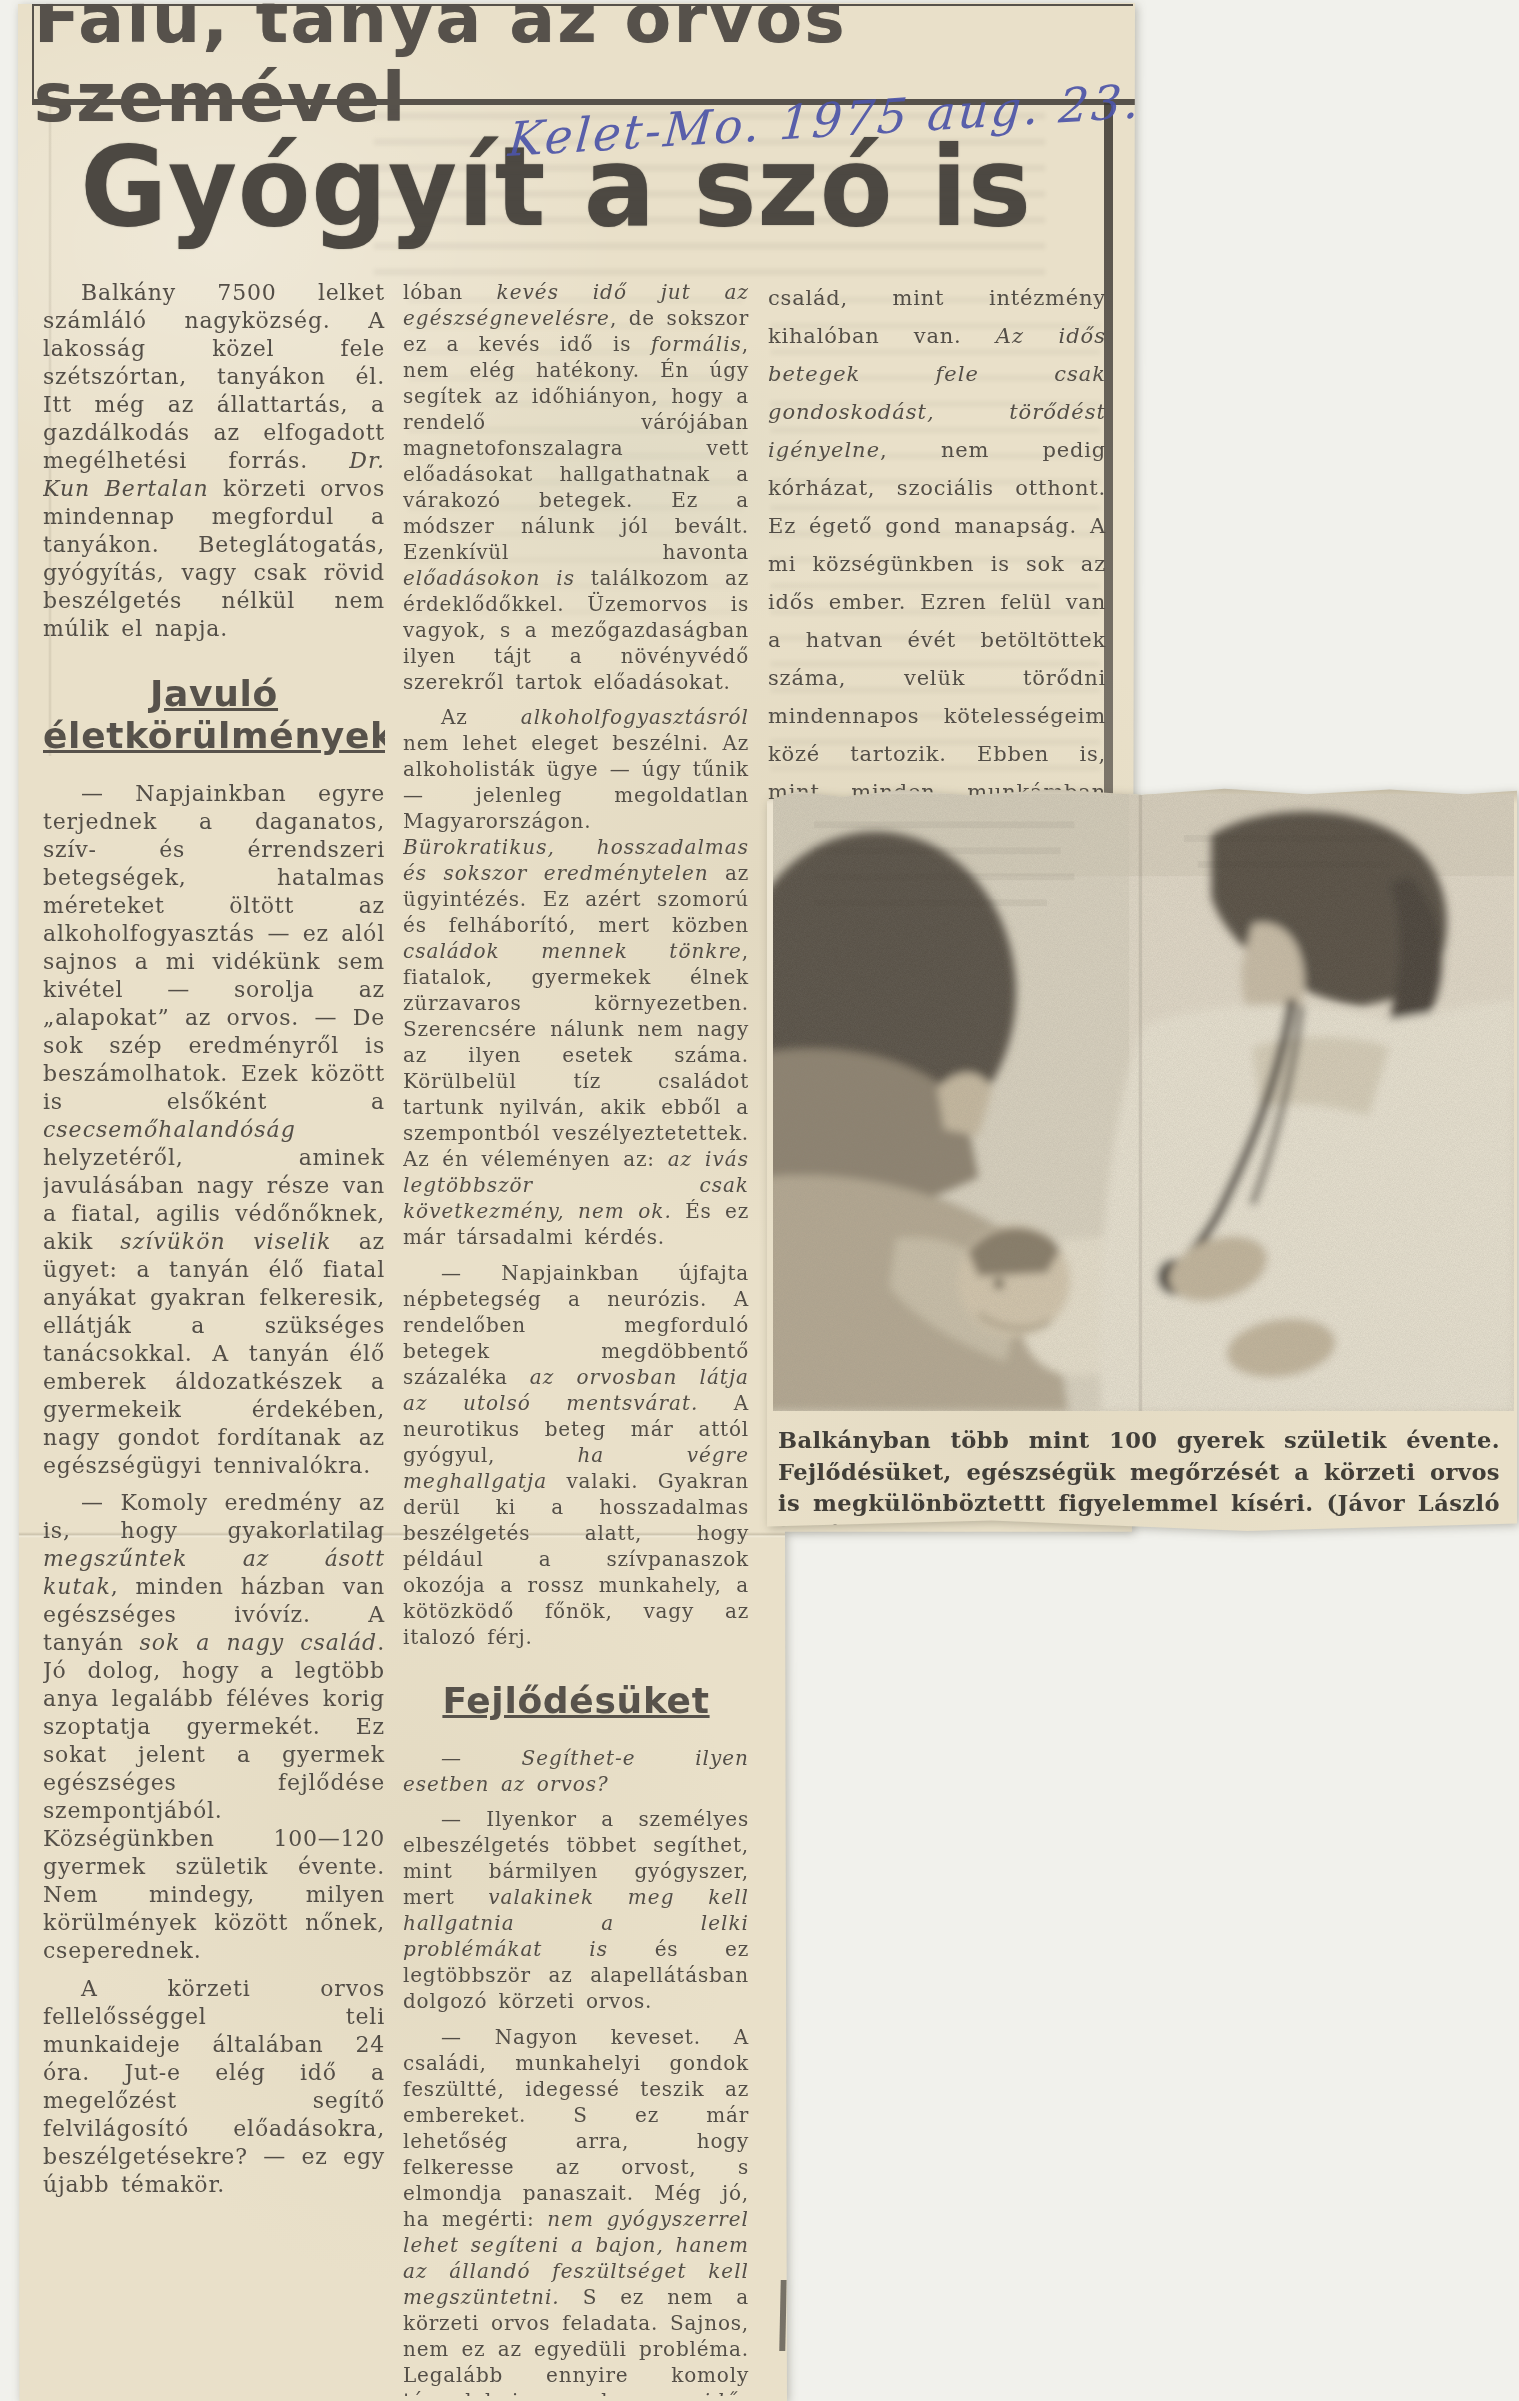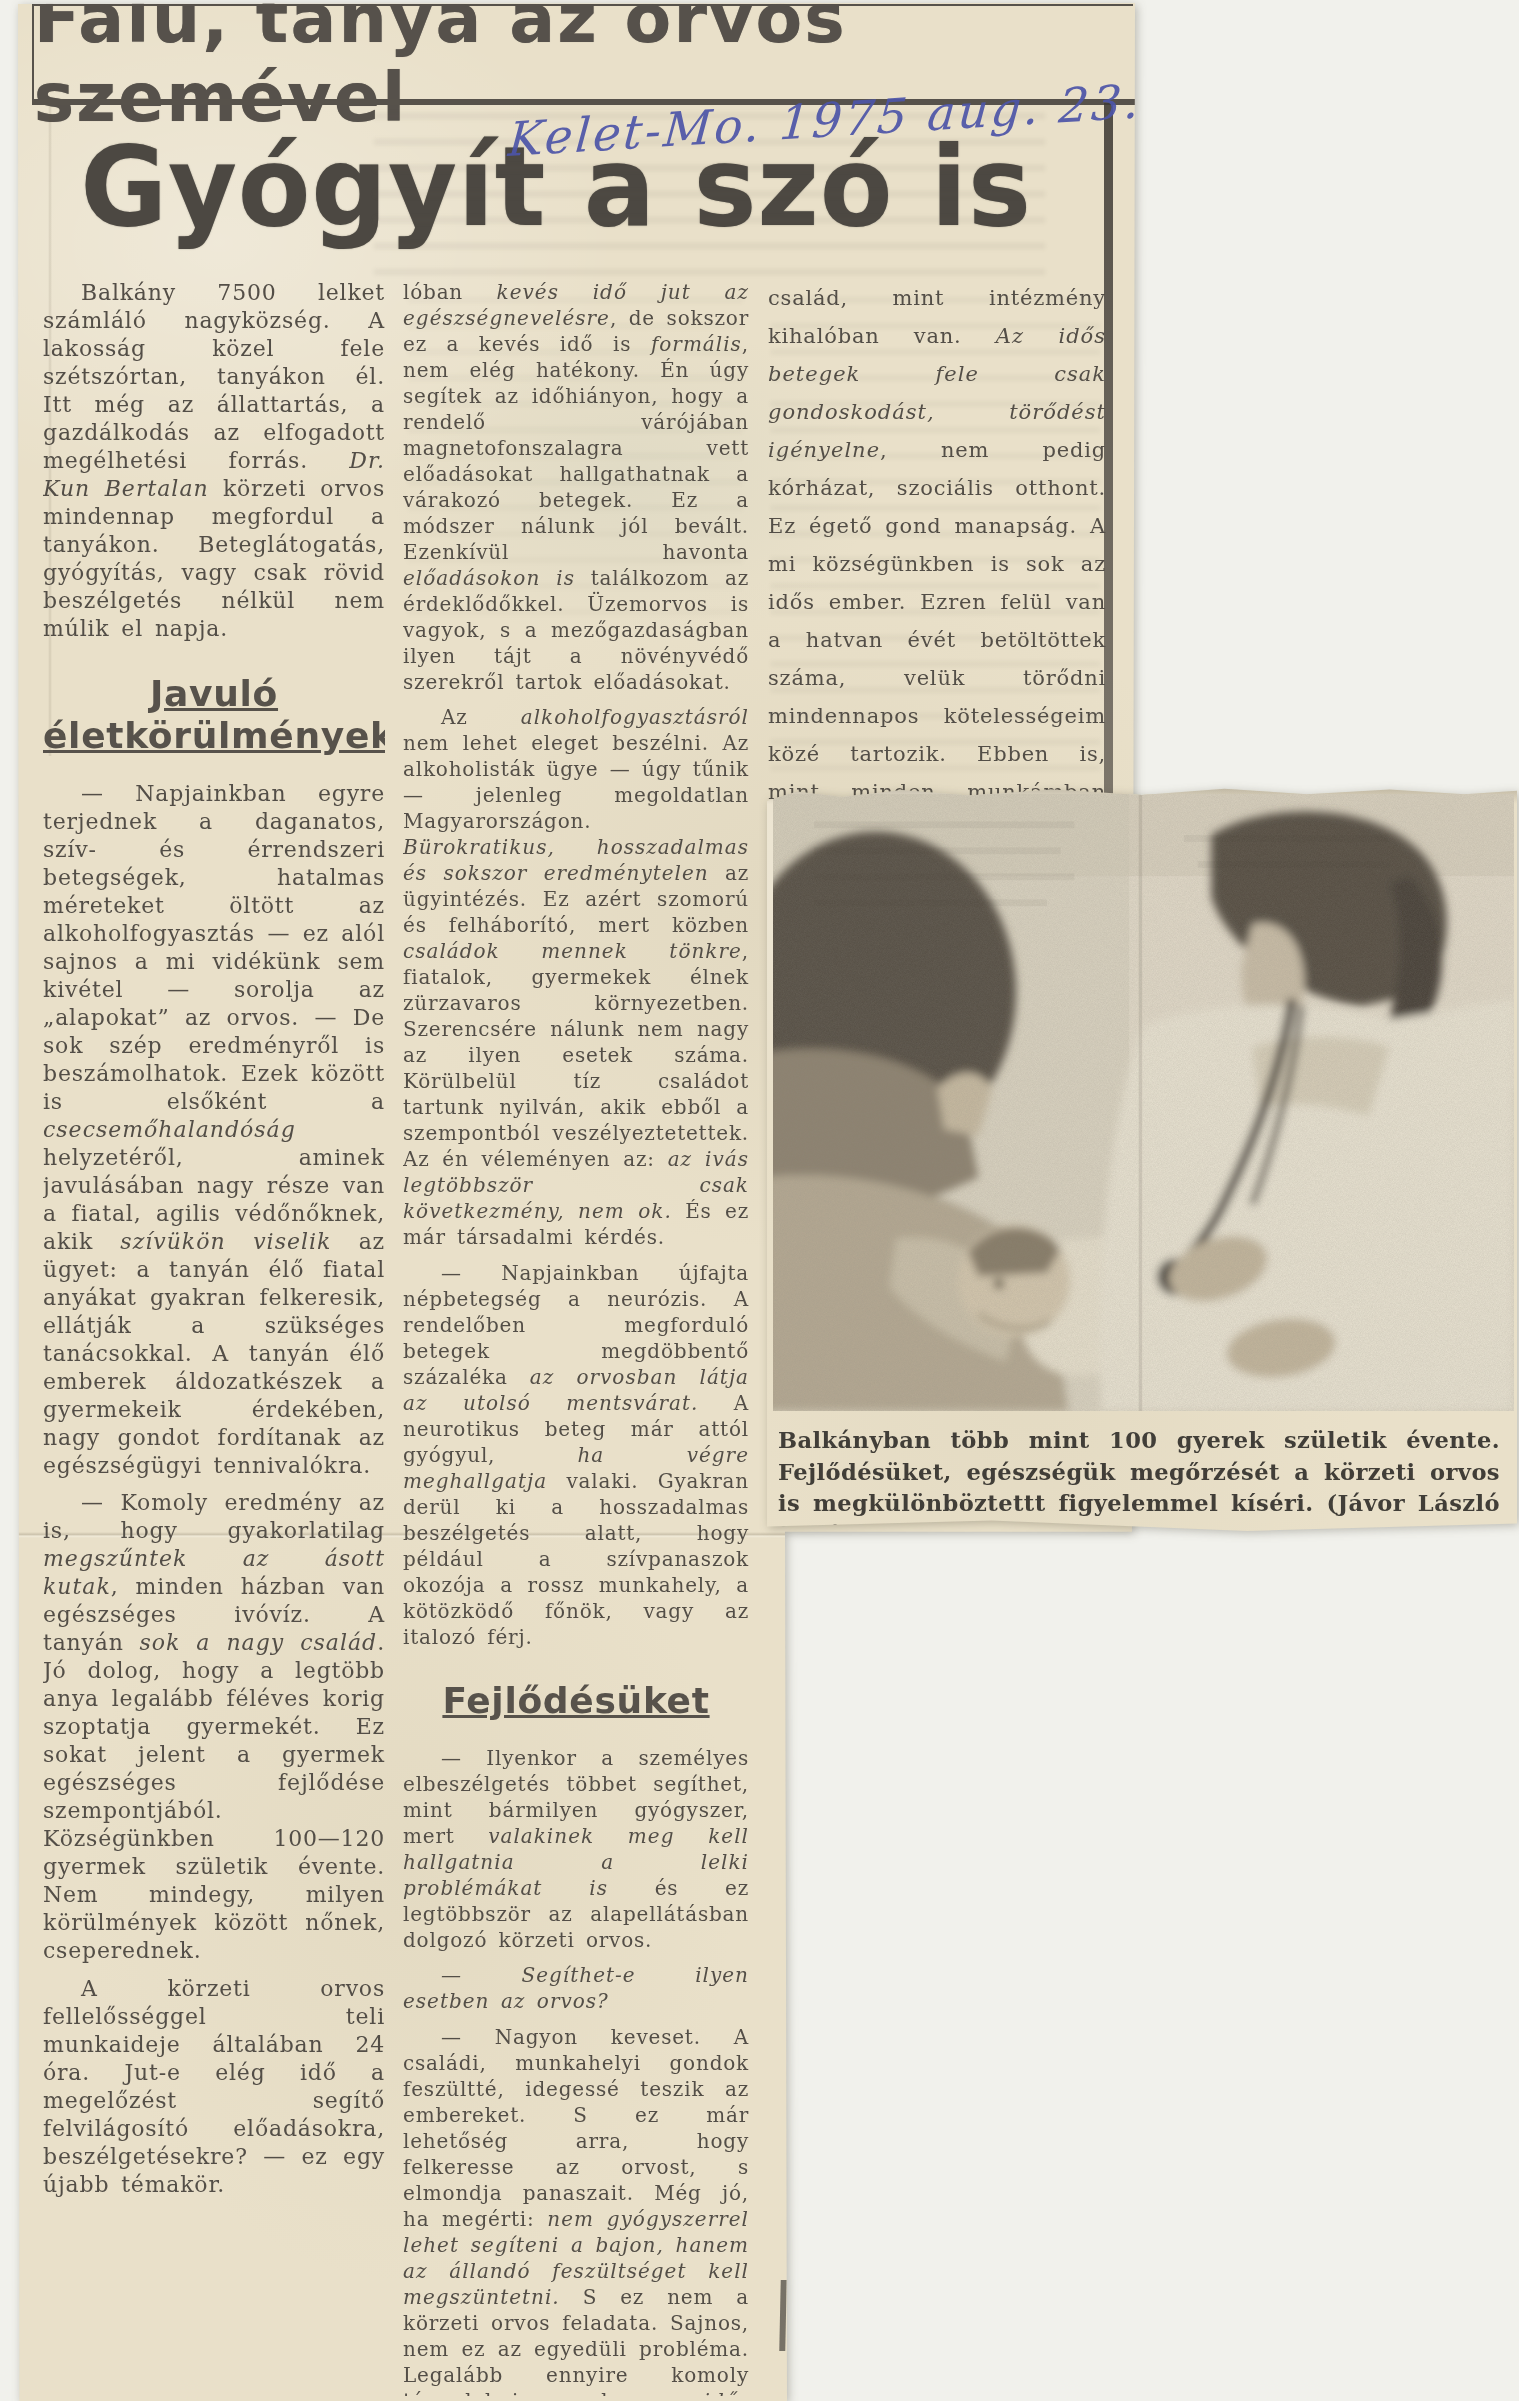--- a/index.html
+++ b/index.html
@@ -138,8 +138,8 @@
           <p class="body-p"><span>Az </span><i>alkoholfogyasztásról</i><span> nem lehet eleget beszélni. Az alkoholisták ügye — úgy tűnik — jelenleg megoldatlan Magyarországon. </span><i>Bürokratikus, hosszadalmas és sokszor eredménytelen</i><span> az ügyintézés. Ez azért szomorú és felháborító, mert közben </span><i>családok mennek tönkre</i><span>, fiatalok, gyermekek élnek zürzavaros környezetben. Szerencsére nálunk nem nagy az ilyen esetek száma. Körülbelül tíz családot tartunk nyilván, akik ebből a szempontból veszélyeztetettek. Az én véleményen az: </span><i>az ivás legtöbbször csak következmény, nem ok.</i><span> És ez már társadalmi kérdés.</span></p>
           <p class="body-p"><span>— Napjainkban újfajta népbetegség a neurózis. A rendelőben megforduló betegek megdöbbentő százaléka </span><i>az orvosban látja az utolsó mentsvárat.</i><span> A neurotikus beteg már attól gyógyul, </span><i>ha végre meghallgatja</i><span> valaki. Gyakran derül ki a hosszadalmas beszélgetés alatt, hogy például a szívpanaszok okozója a rossz munkahely, a kötözködő főnök, vagy az italozó férj.</span></p>
           <h2 class="col-heading"><span>Fejlődésüket</span></h2>
+          <p class="body-p"><i>— Segíthet-e ilyen esetben az orvos?</i></p>
           <p class="body-p"><span>— Ilyenkor a személyes elbeszélgetés többet segíthet, mint bármilyen gyógyszer, mert </span><i>valakinek meg kell hallgatnia a lelki problémákat is</i><span> és ez legtöbbször az alapellátásban dolgozó körzeti orvos.</span></p>
-          <p class="body-p"><i>— Segíthet-e ilyen esetben az orvos?</i></p>
           <p class="body-p"><span>— Nagyon keveset. A családi, munkahelyi gondok feszültté, idegessé teszik az embereket. S ez már lehetőség arra, hogy felkeresse az orvost, s elmondja panaszait. Még jó, ha megérti: </span><i>nem gyógyszerrel lehet segíteni a bajon, hanem az állandó feszültséget kell megszüntetni.</i><span> S ez nem a körzeti orvos feladata. Sajnos, nem ez az egyedüli probléma. Legalább ennyire komoly társadalmi gond az </span><i>idős korúak</i></p>
         </div>
       <div class="col" id="col3">

